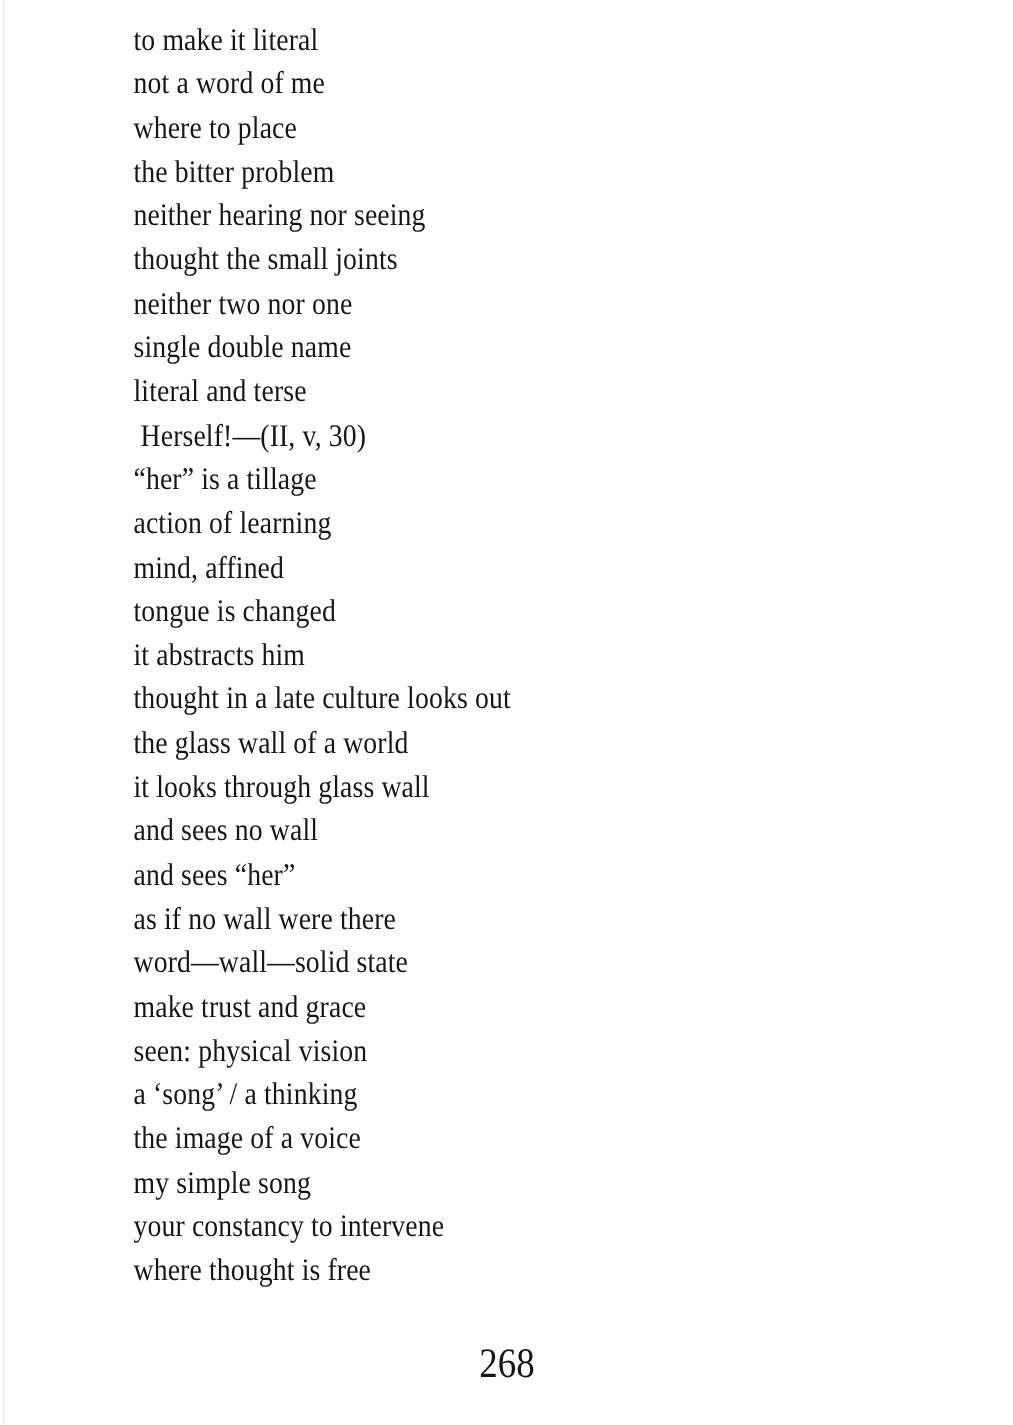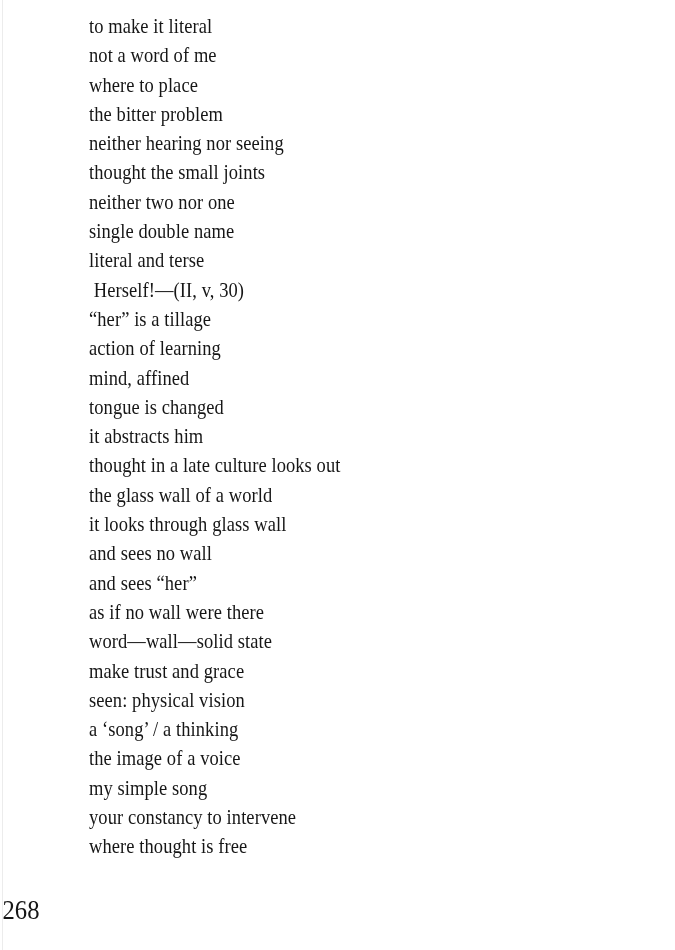--- a/index.html
+++ b/index.html
@@ -41,7 +41,7 @@
     left: 0;
     top: 894px;
     width: 675px;
-    text-align: left;
+    text-align: center;
     font-size: 28px;
     line-height: 32px;
   }

